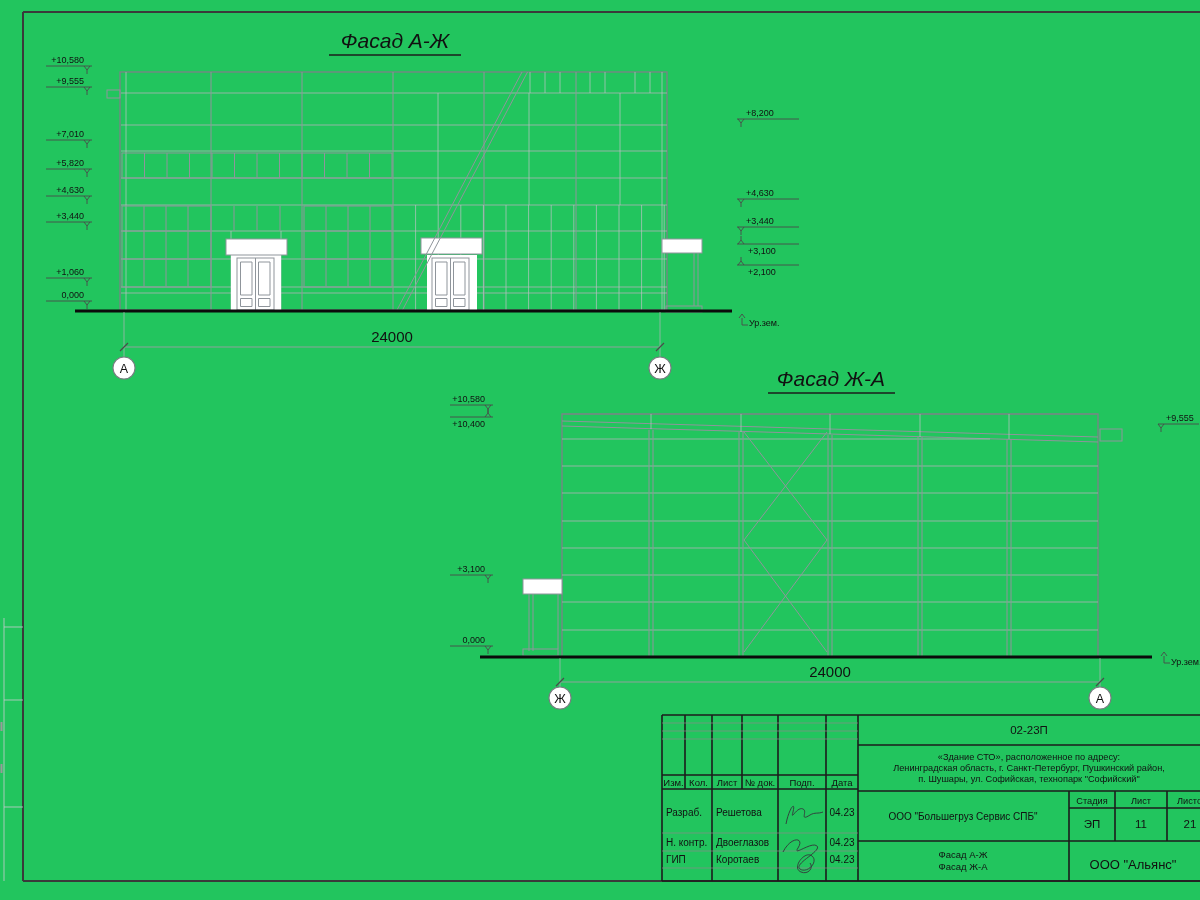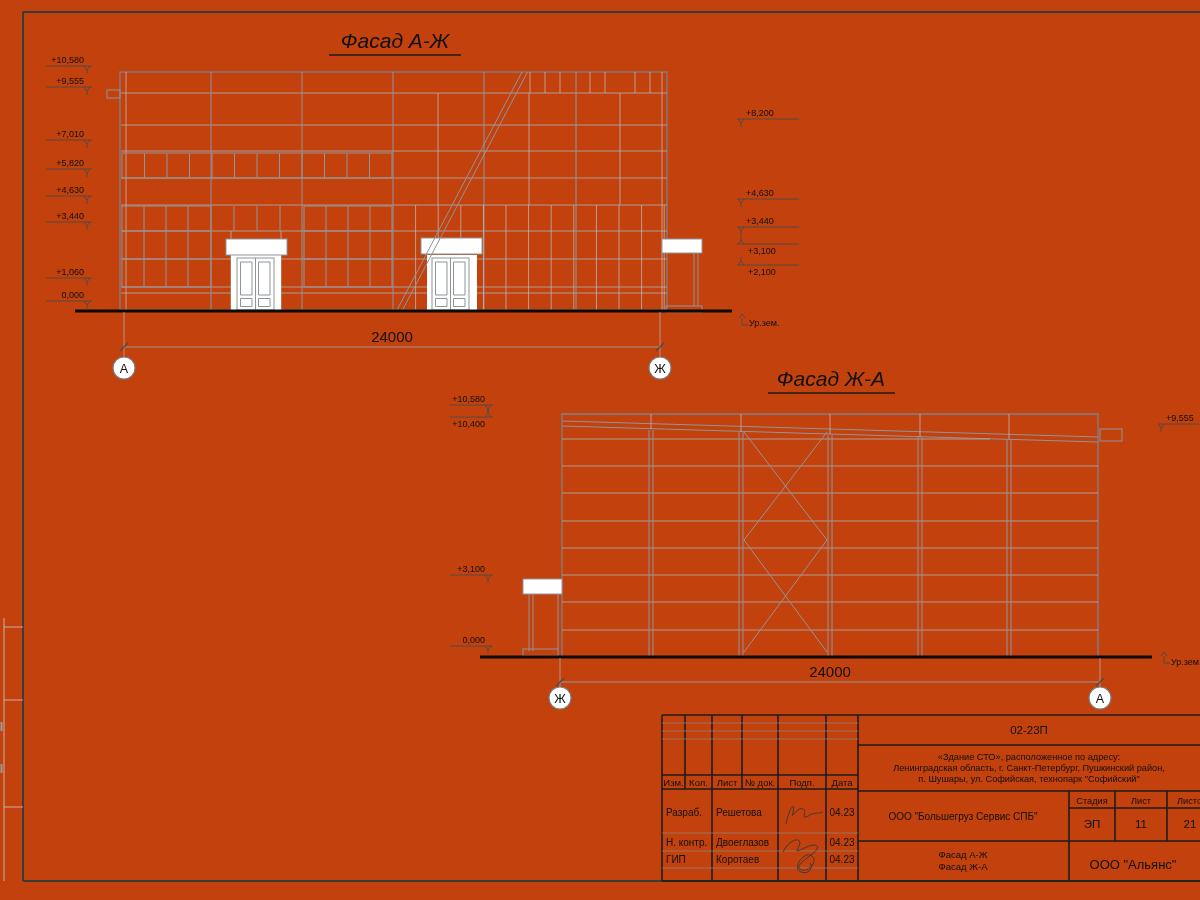--- a/index.html
+++ b/index.html
@@ -3,7 +3,7 @@
 <meta charset="utf-8">
 <style>
   html,body{margin:0;padding:0;background:#e8e8e8;}
-  .sheet{position:relative;width:1200px;height:900px;background:#c2410c;overflow:hidden;
+  .sheet{position:relative;width:1200px;height:900px;background:#22c55e;overflow:hidden;
          font-family:"Liberation Sans", sans-serif;}
   svg{position:absolute;left:0;top:0;}
   

